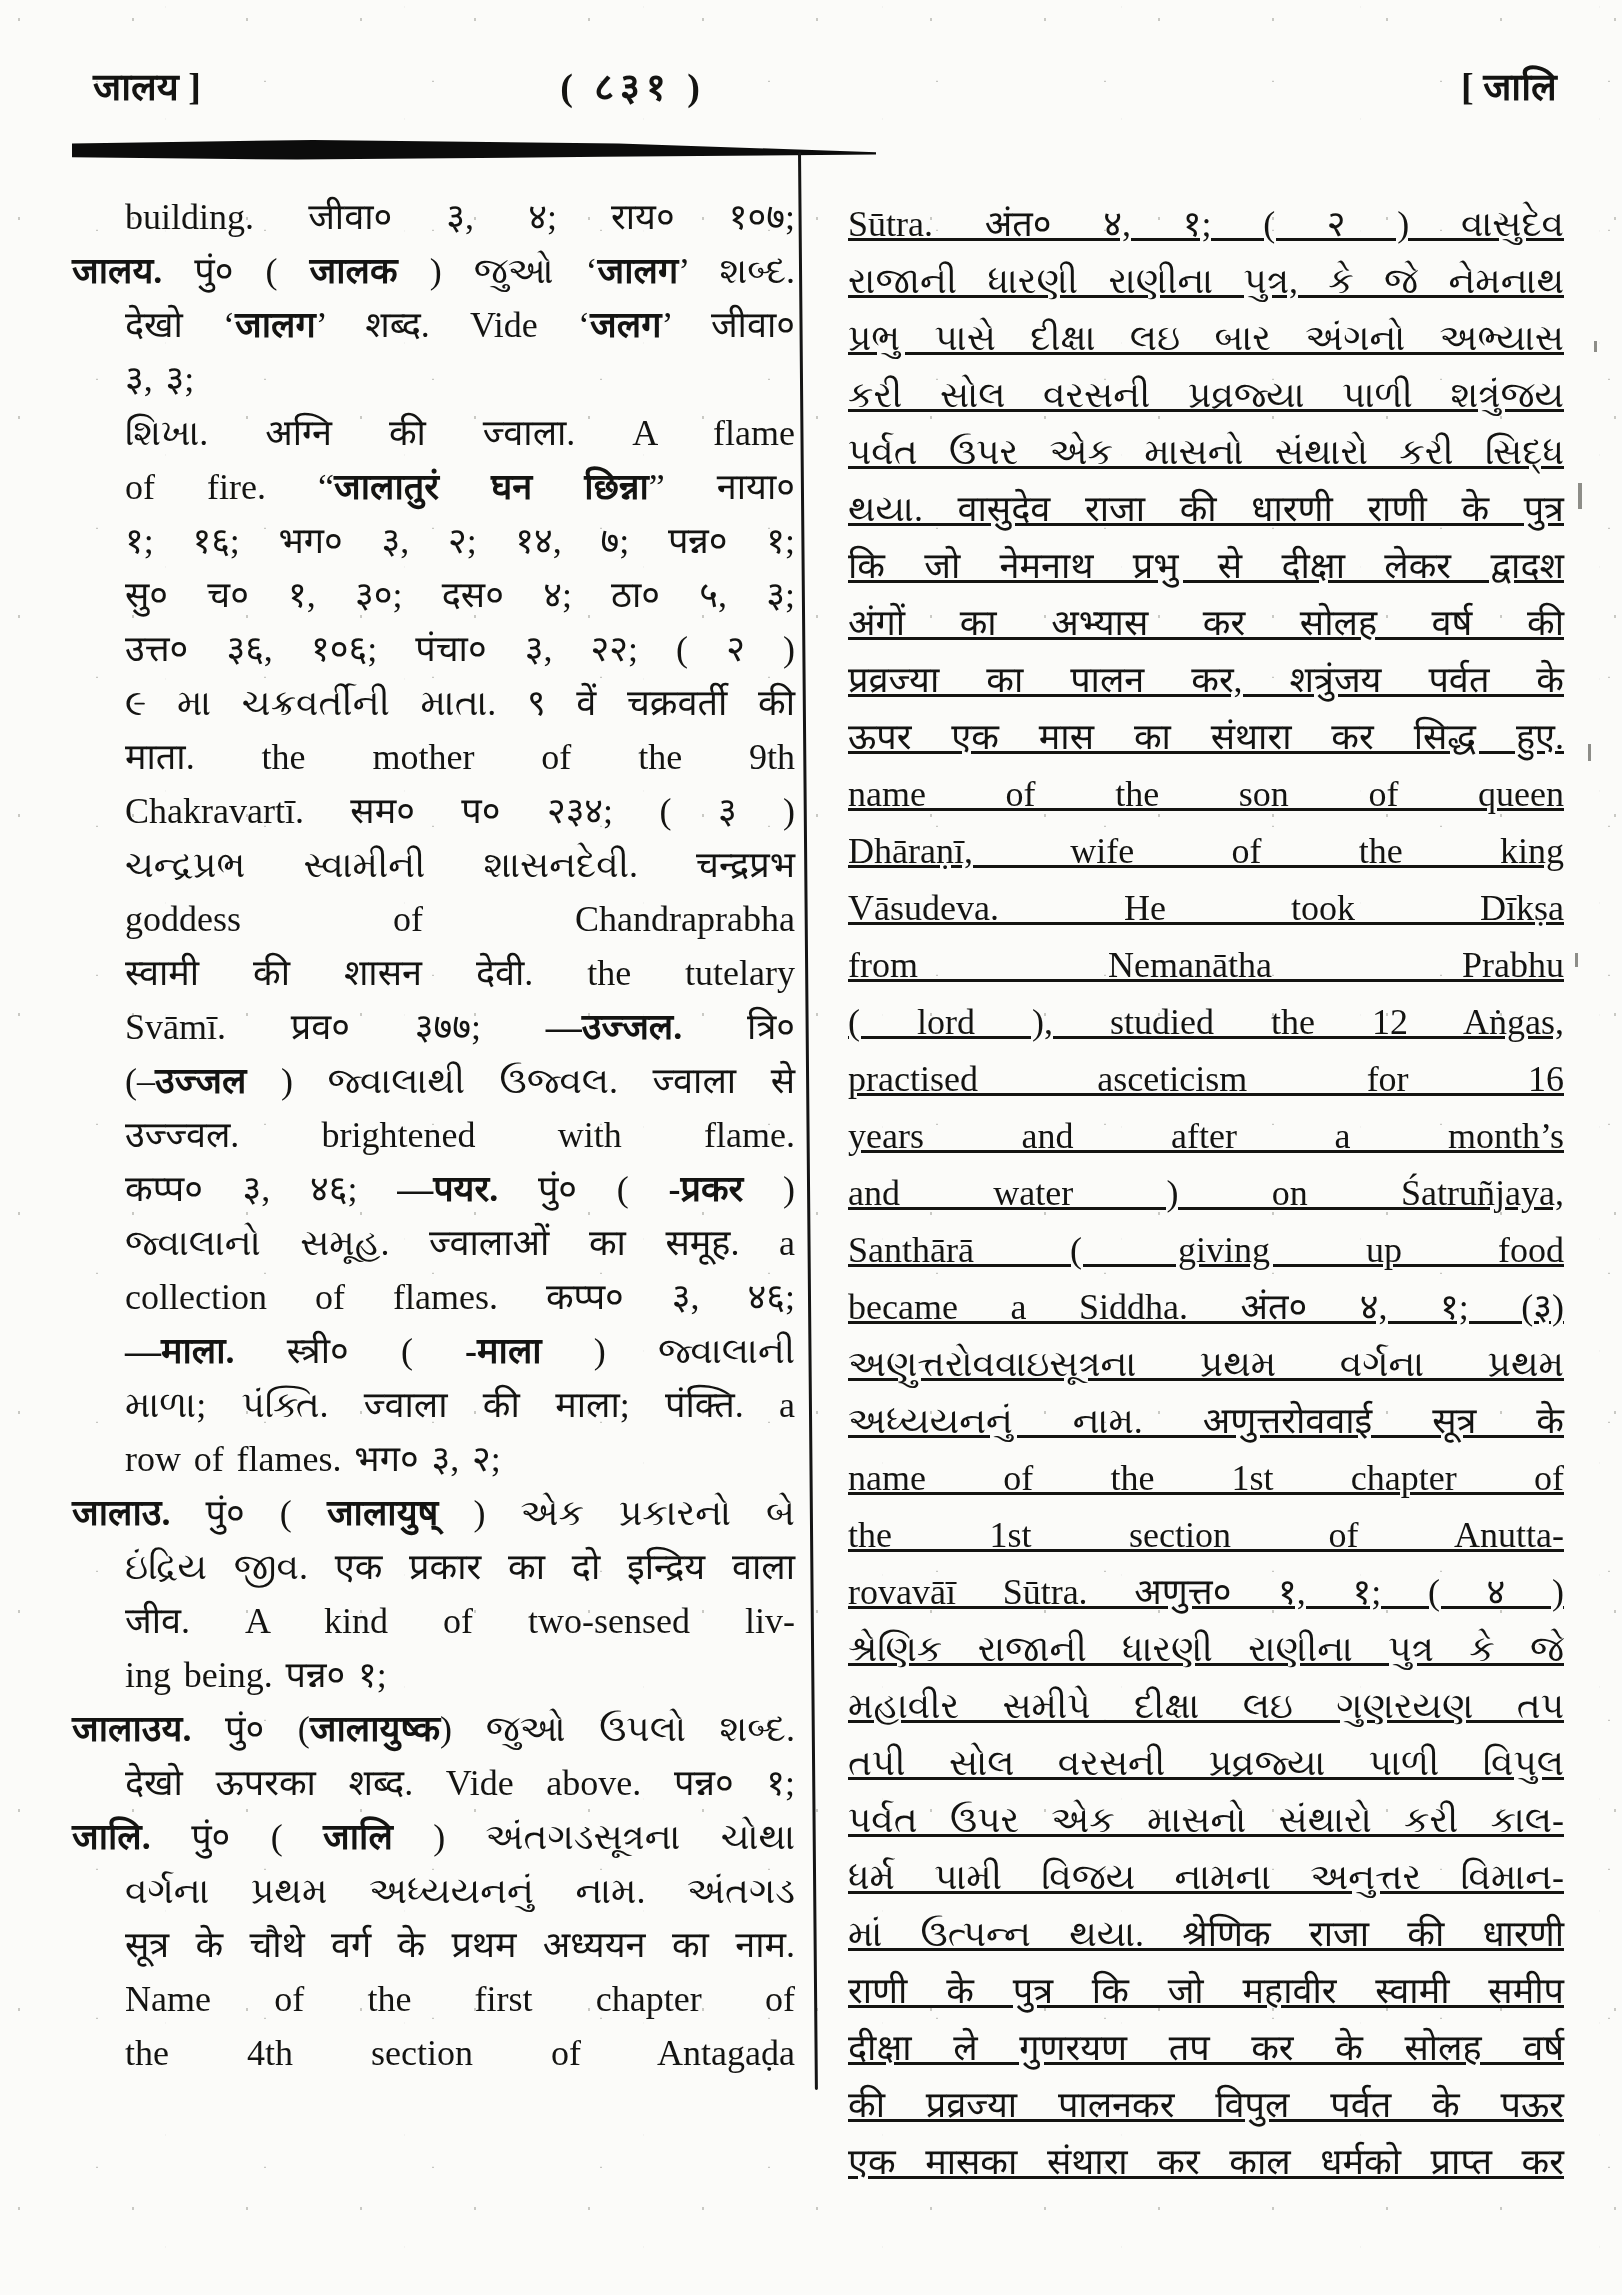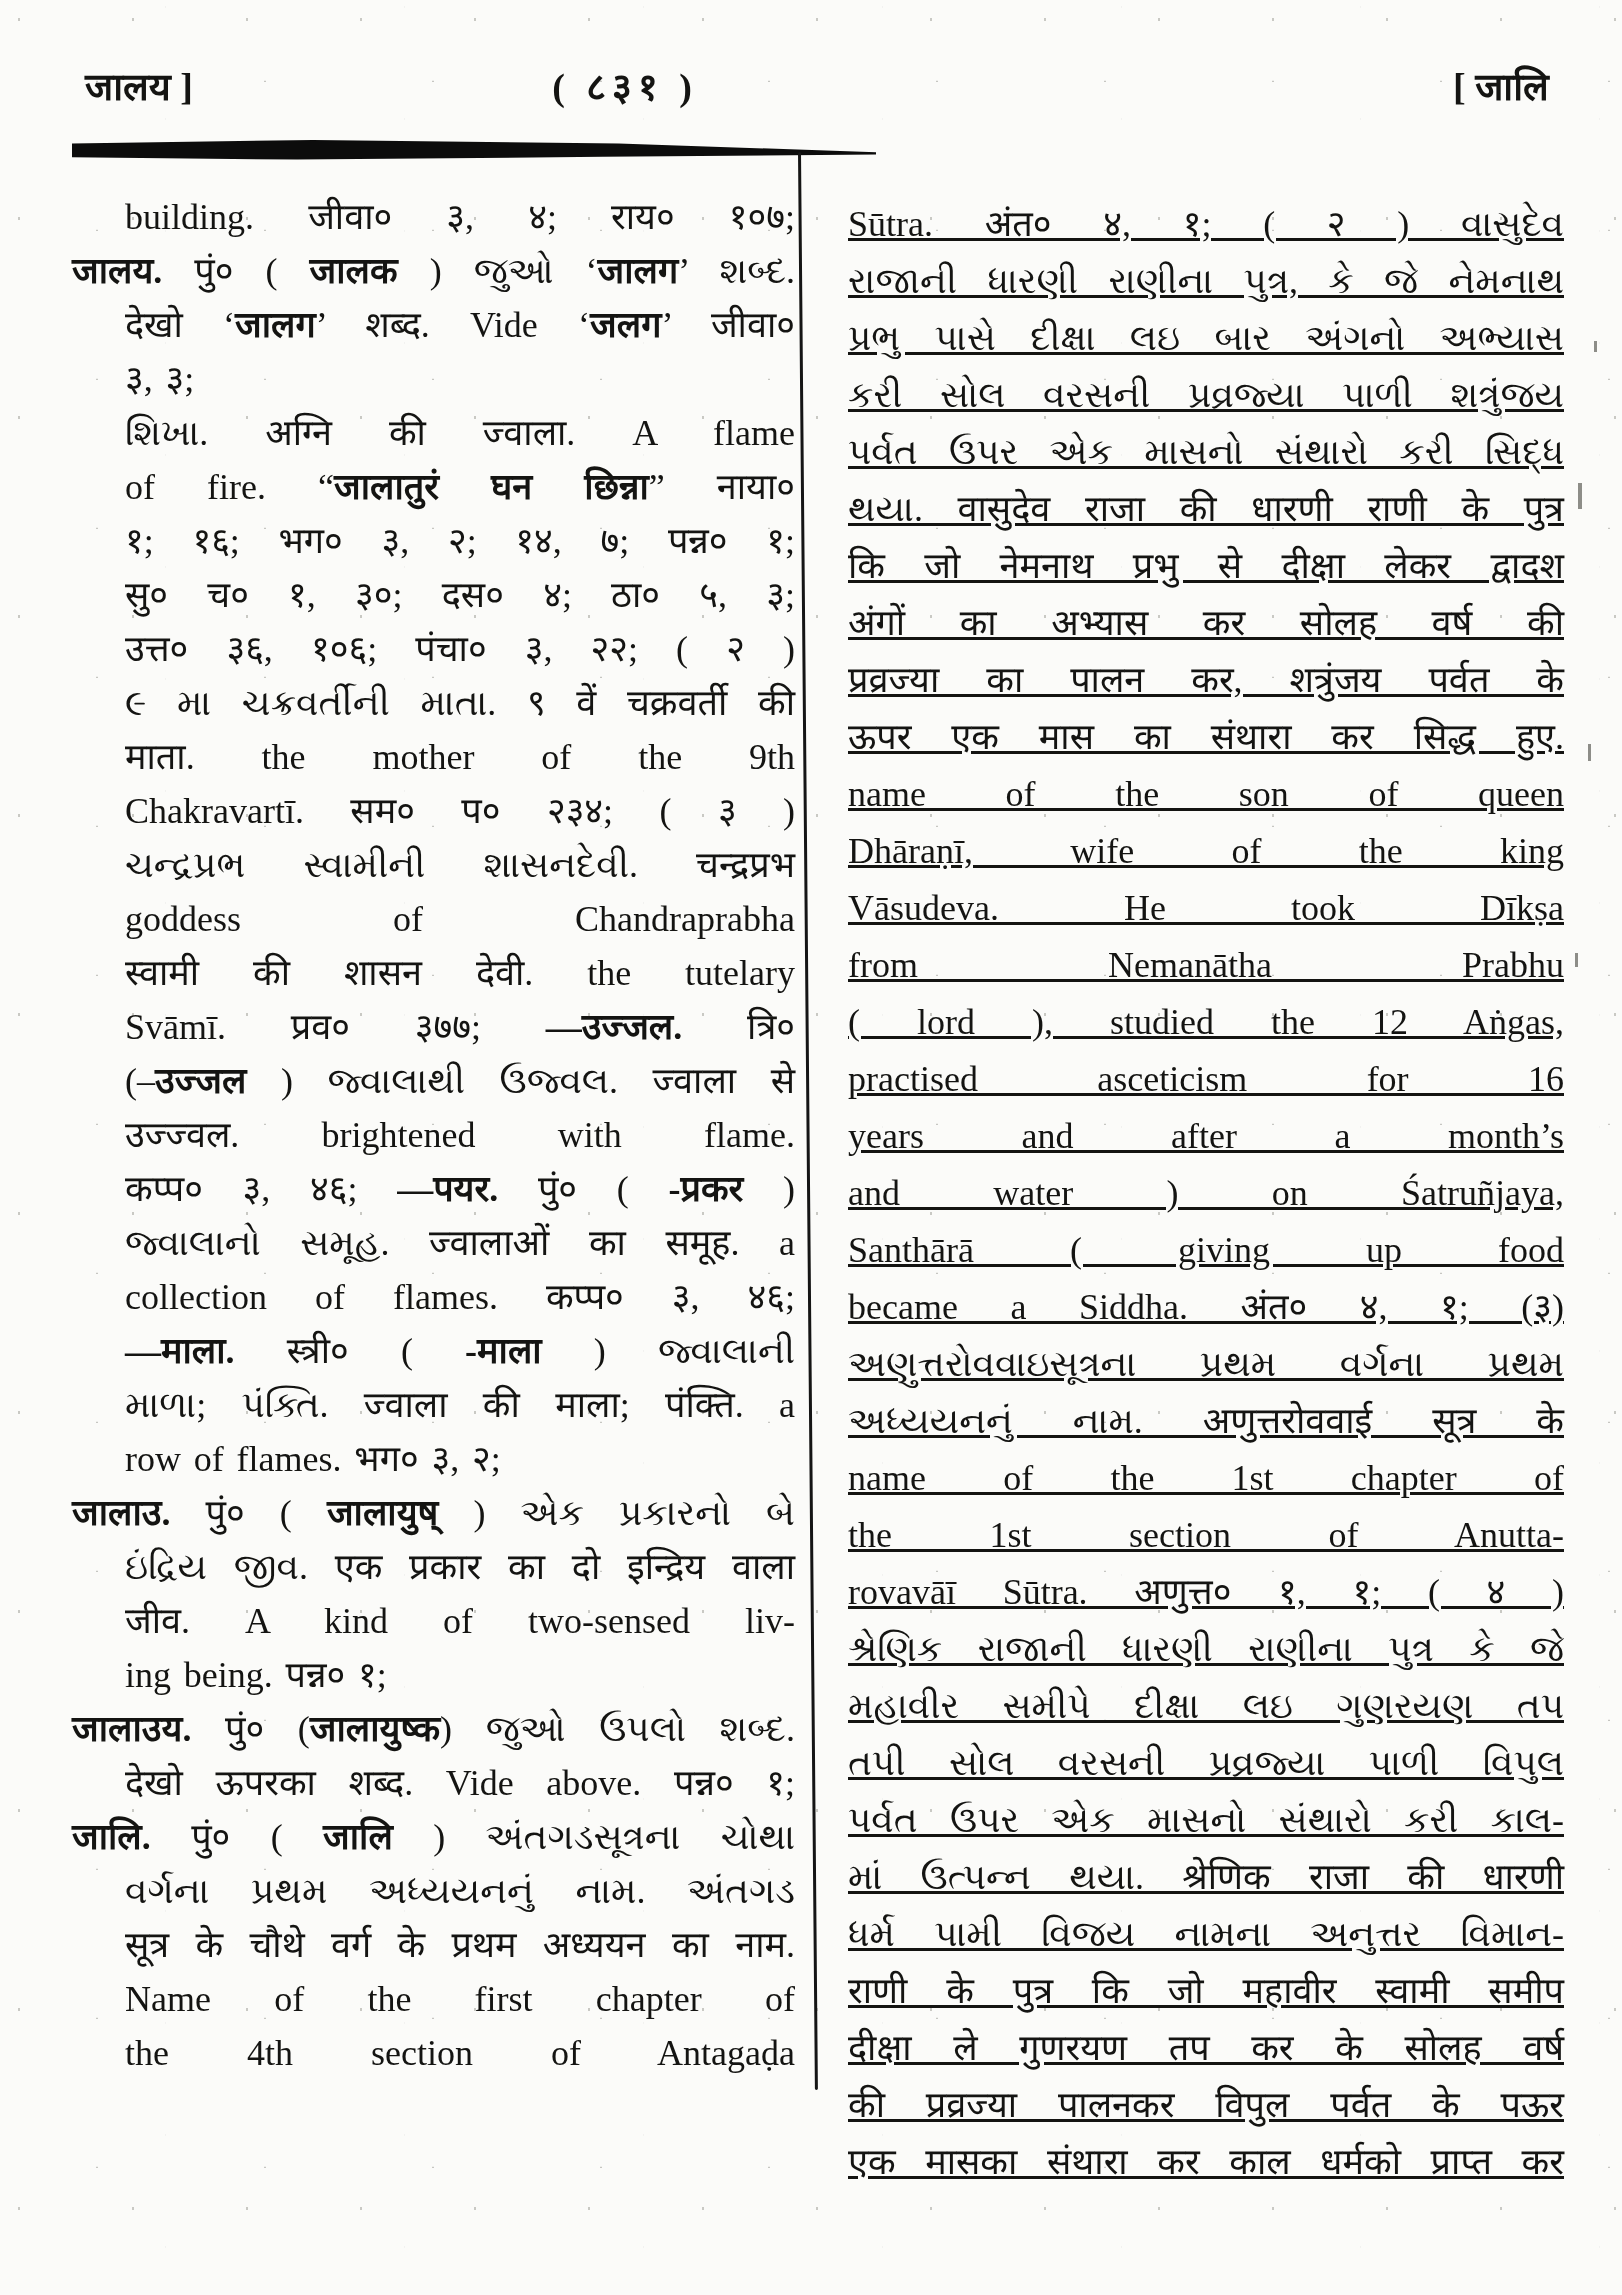--- a/index.html
+++ b/index.html
@@ -15,7 +15,7 @@
     font-family:"Liberation Serif","DejaVu Serif",serif;
     color:#141412;
   }
-  .hdr{position:absolute;top:59px;font-weight:bold;font-size:38px;white-space:nowrap;}
+  .hdr{position:absolute;top:59px;font-weight:bold;font-size:38px;white-space:nowrap;margin-left:8px;}
   .hdr-left{left:85px;}
   .hdr-center{left:0;width:1178px;text-align:center;letter-spacing:6px;padding-left:36px;}
   .hdr-right{left:1453px;text-align:right;}

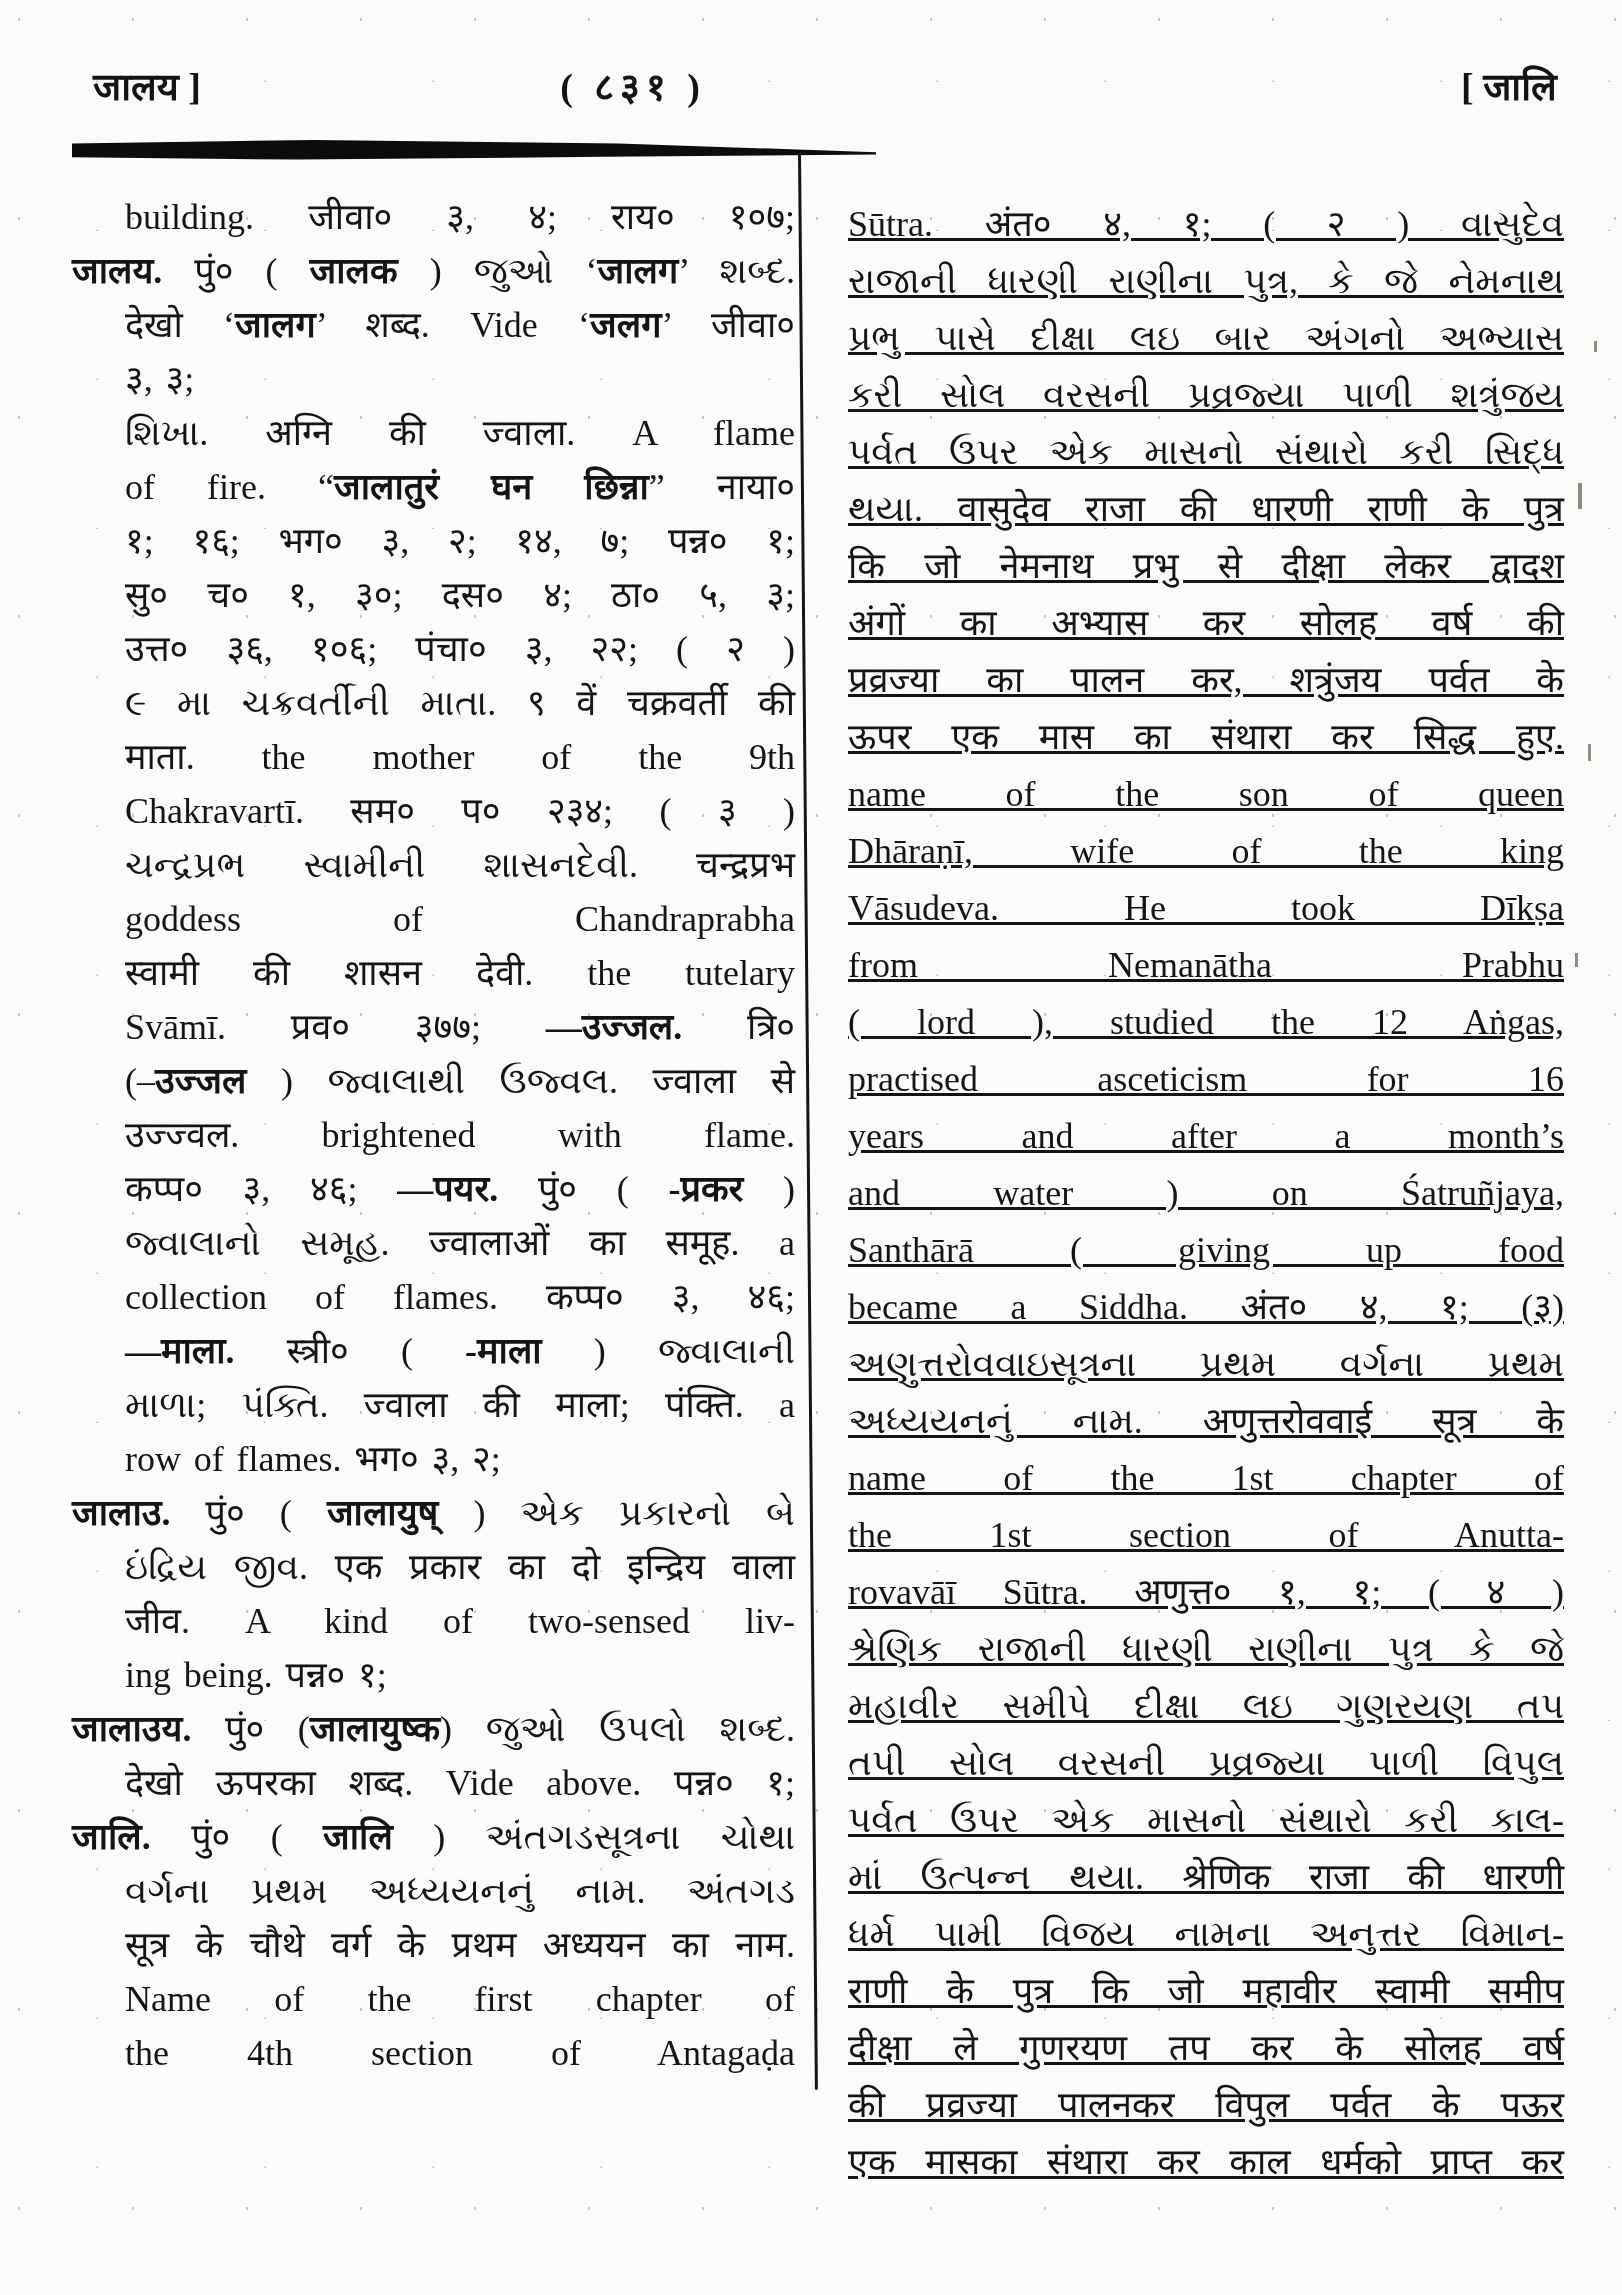--- a/index.html
+++ b/index.html
@@ -119,8 +119,8 @@
     <div class="ln"><span>મહાવીર સમીપે દીક્ષા લઇ ગુણરયણ તપ</span></div>
     <div class="ln"><span>તપી સોલ વરસની પ્રવ્રજ્યા પાળી વિપુલ</span></div>
     <div class="ln"><span>પર્વત ઉપર એક માસનો સંથારો કરી કાલ-</span></div>
+    <div class="ln"><span>ધર્મ પામી વિજય નામના અનુત્તર વિમાન-</span></div>
     <div class="ln"><span>માં ઉત્પન્ન થયા. श्रेणिक राजा की धारणी</span></div>
-    <div class="ln"><span>ધર્મ પામી વિજય નામના અનુત્તર વિમાન-</span></div>
     <div class="ln"><span>राणी के पुत्र कि जो महावीर स्वामी समीप</span></div>
     <div class="ln"><span>दीक्षा ले गुणरयण तप कर के सोलह वर्ष</span></div>
     <div class="ln"><span>की प्रव्रज्या पालनकर विपुल पर्वत के पऊर</span></div>

